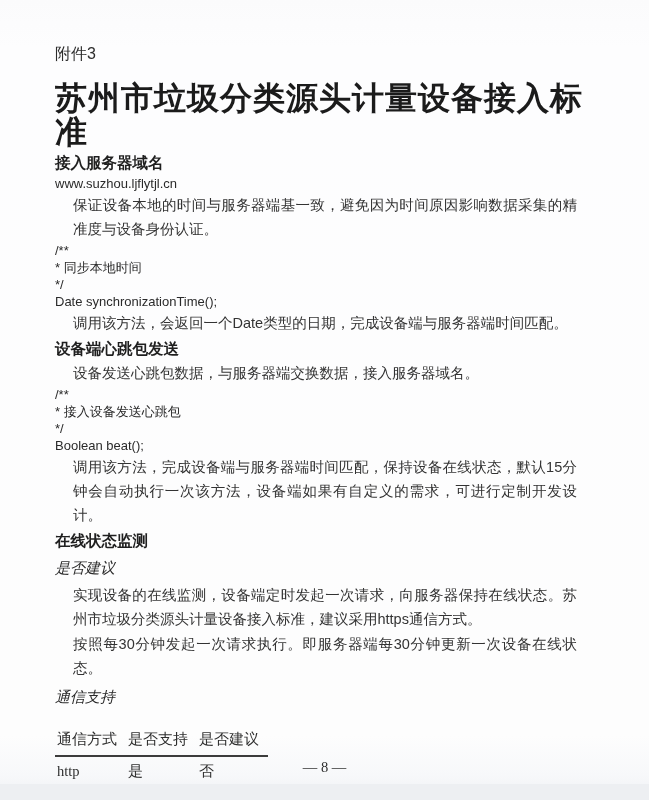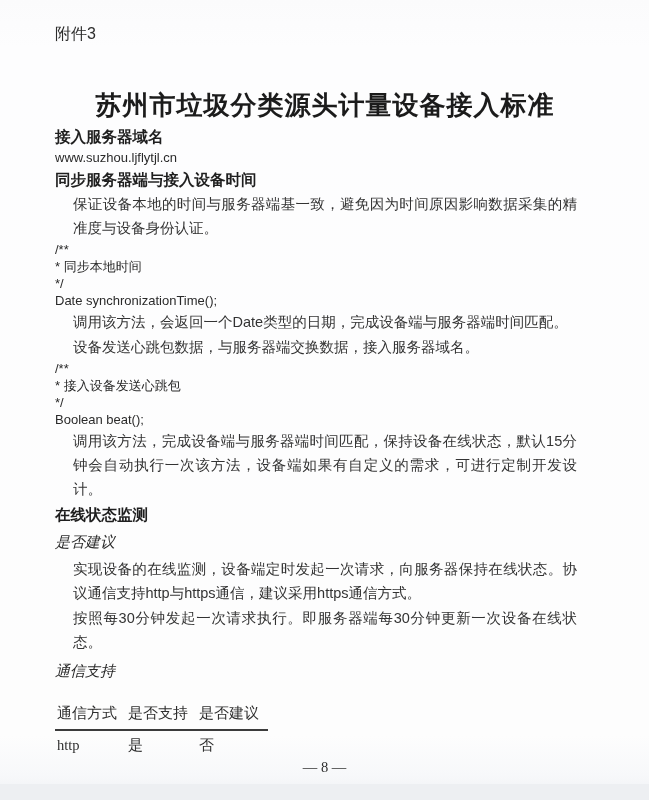--- a/index.html
+++ b/index.html
@@ -18,7 +18,7 @@
     color: #2f2f2f;
   }
   .content {
-    padding: 24px 54px 0 55px;
+    padding: 44px 54px 0 55px;
   }
   .attachment {
     font-size: 16px;

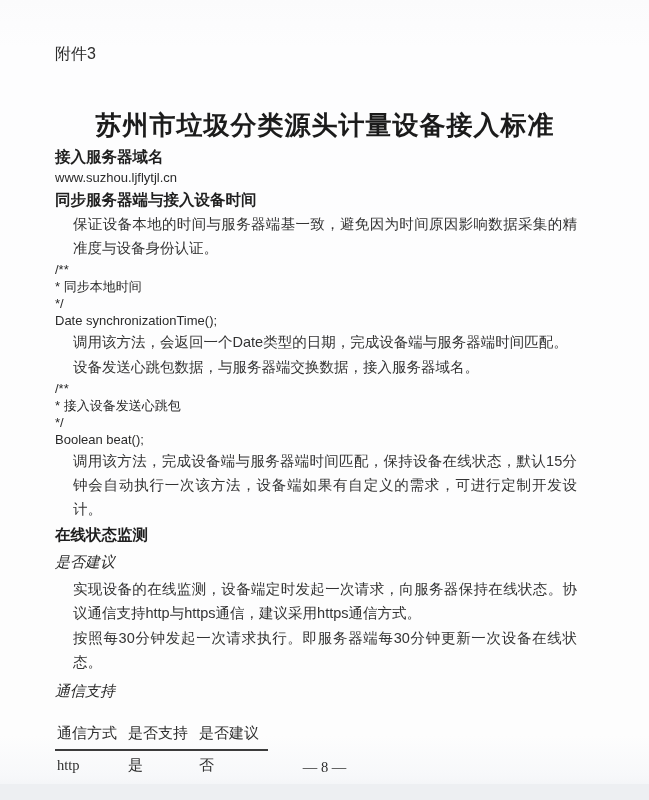--- a/index.html
+++ b/index.html
@@ -26,10 +26,10 @@
     line-height: 20px;
   }
   .doc-title {
-    margin-top: 45px;
-    text-align: center;
+    margin-top: 17px;
+    text-align: left;
     font-family: "Liberation Serif", "DejaVu Serif", serif;
-    font-size: 26px;
+    font-size: 32px;
     font-weight: bold;
     letter-spacing: 1px;
     color: #1b1b1b;

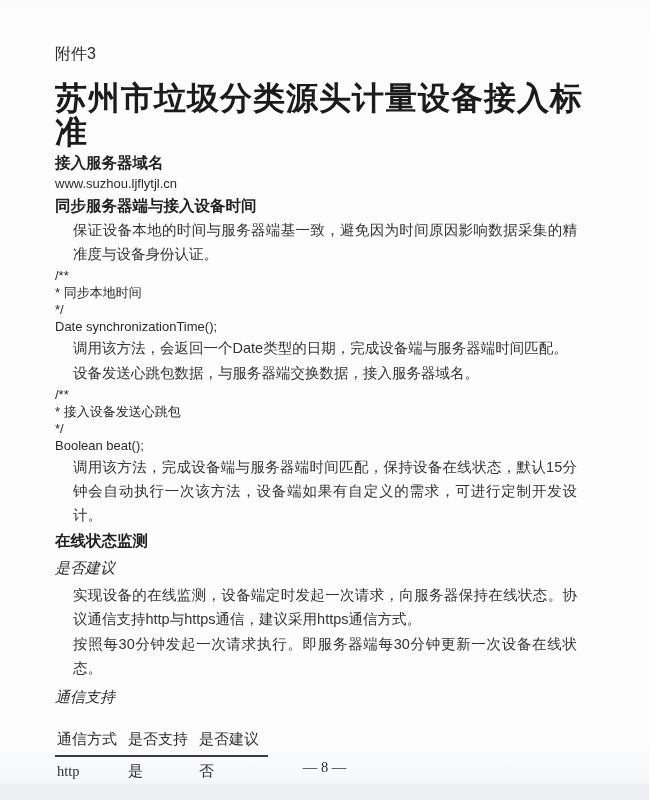--- a/index.html
+++ b/index.html
@@ -123,7 +123,6 @@
     <div class="sec-heading body-start">接入服务器域名</div>
     <div class="code-line">www.suzhou.ljflytjl.cn</div>
 
-    <div class="sec-heading">同步服务器端与接入设备时间</div>
     <p class="para">保证设备本地的时间与服务器端基一致，避免因为时间原因影响数据采集的精准度与设备身份认证。</p>
     <div class="code-line">/**</div>
     <div class="code-line">* 同步本地时间</div>

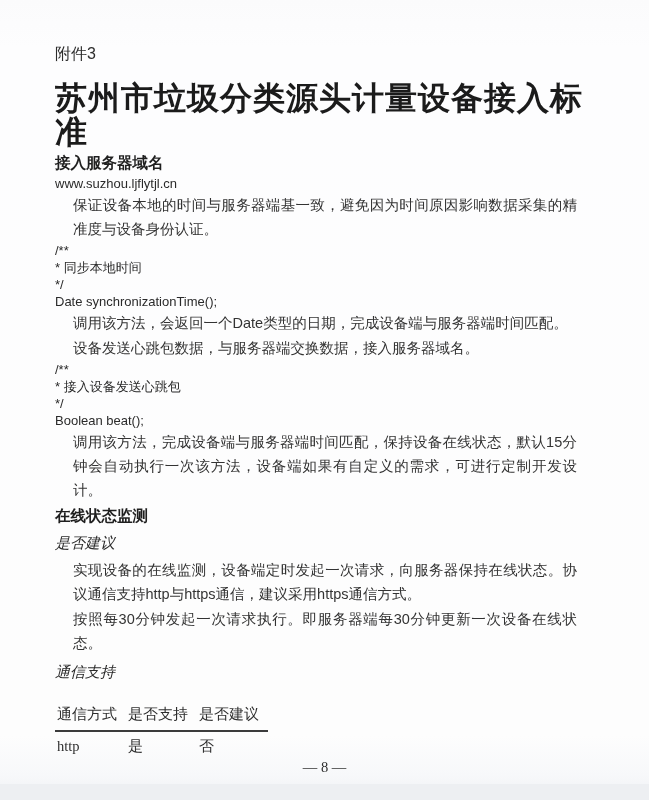--- a/index.html
+++ b/index.html
@@ -130,6 +130,7 @@
     <div class="code-line">Date synchronizationTime();</div>
     <p class="para">调用该方法，会返回一个Date类型的日期，完成设备端与服务器端时间匹配。</p>
 
+    <div class="sec-heading">设备端心跳包发送</div>
     <p class="para">设备发送心跳包数据，与服务器端交换数据，接入服务器域名。</p>
     <div class="code-line">/**</div>
     <div class="code-line">* 接入设备发送心跳包</div>

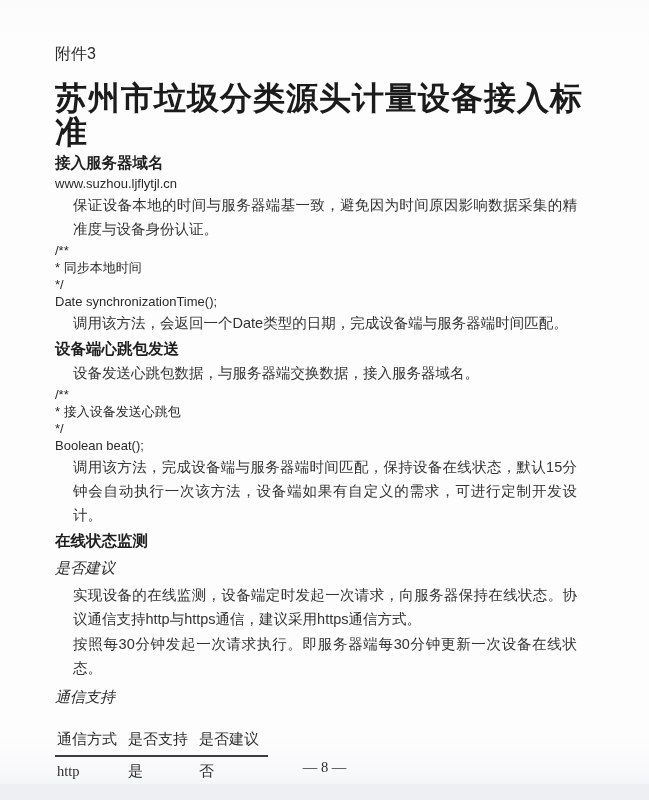--- a/index.html
+++ b/index.html
@@ -140,7 +140,7 @@
 
     <div class="sec-heading">在线状态监测</div>
     <div class="sub-italic">是否建议</div>
-    <p class="para">实现设备的在线监测，设备端定时发起一次请求，向服务器保持在线状态。协议通信支持http与https通信，建议采用https通信方式。</p>
+    <p class="para">实现设备的在线监测，设备端定时发起一次请求，向服务器保持在线状态。苏州市垃圾分类源头计量设备接入标准，建议采用https通信方式。</p>
     <p class="para">按照每30分钟发起一次请求执行。即服务器端每30分钟更新一次设备在线状态。</p>
     <div class="sub-italic">通信支持</div>
 

